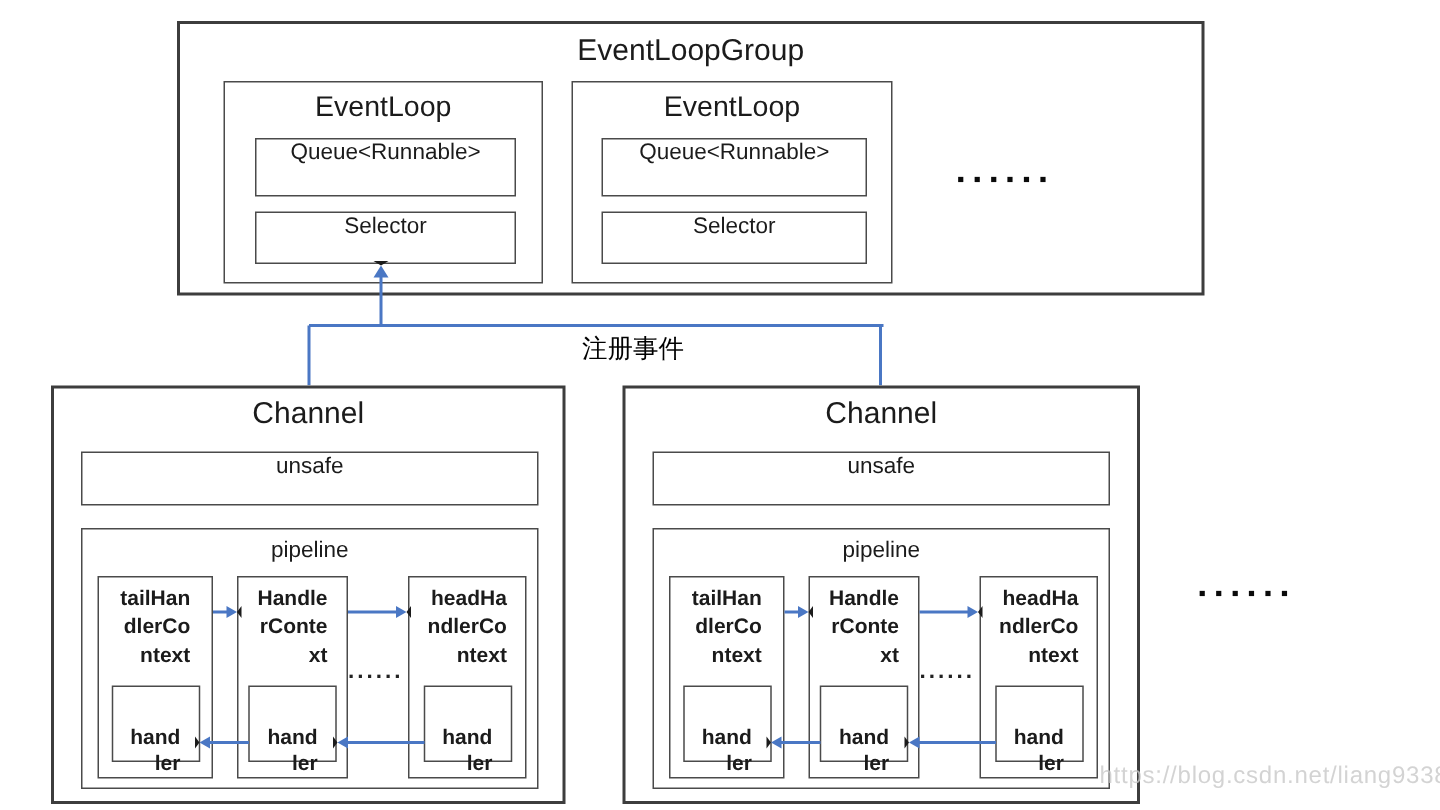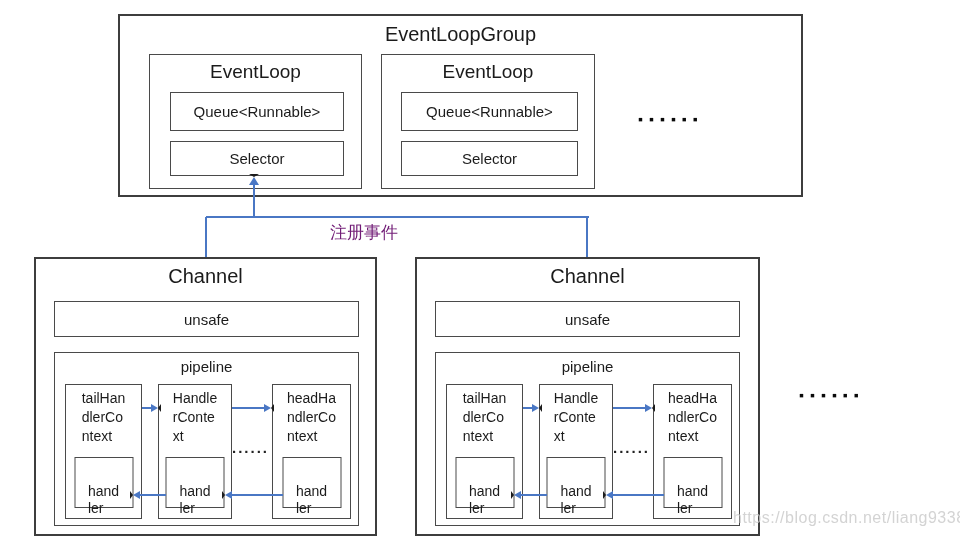--- a/index.html
+++ b/index.html
@@ -11,7 +11,7 @@
   
   .box-outer{border:2px solid #3d3d3d;background:#fff;}
   .box-mid{border:1.5px solid #4a4a4a;background:#fff;}
-  .box-inner{border:1.3px solid #4a4a4a;background:#fff;display:flex;align-items:center;justify-content:center;}
+  .box-inner{border:1.3px solid #4a4a4a;background:#fff;display:flex;justify-content:center;}
   .title-lg{font-size:20px;text-align:center;}
   .title-md{font-size:19px;text-align:center;}
   .label-md{font-size:15px;}

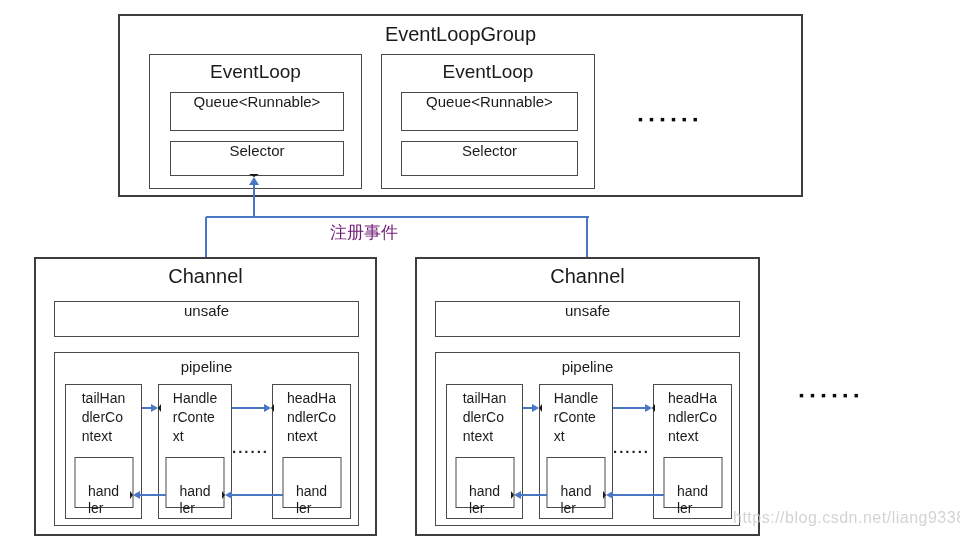--- a/index.html
+++ b/index.html
@@ -31,7 +31,7 @@
   .small-dots{font-size:15px;font-weight:bold;letter-spacing:2px;color:#222;}
   
   .watermark{font-size:16px;color:#c9c9c9;opacity:.8;letter-spacing:.5px;}
-  .cn-label{font-size:17px;text-align:left;color:#701a75;}
+  .cn-label{font-size:17px;text-align:right;color:#000000;}
 </style>
 </head>
 <body>

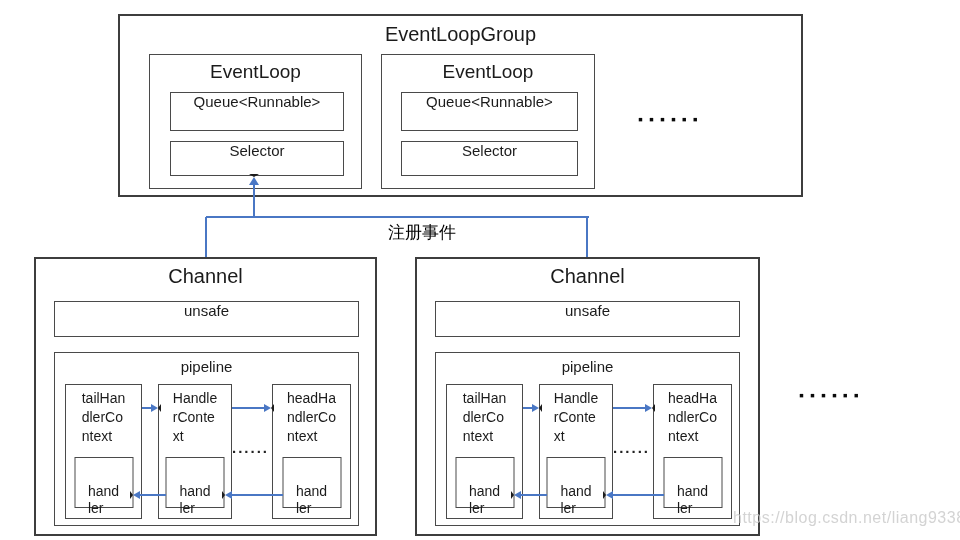--- a/index.html
+++ b/index.html
@@ -16,7 +16,7 @@
   .title-md{font-size:19px;text-align:center;}
   .label-md{font-size:15px;}
   .label-sm{font-size:14px;margin-top:35px;}
-  .prewrap{white-space:pre-line;text-align:left;line-height:19px;}
+  .prewrap{white-space:pre-line;text-align:right;line-height:19px;font-weight:bold;}
   .handler-box{position:absolute;left:50%;transform:translateX(-50%);top:72px;width:57px;height:49px;
     border:1.3px solid #4a4a4a;background:#fff;display:flex;align-items:center;justify-content:center;}
   .handler-box .prewrap{line-height:17px;}

